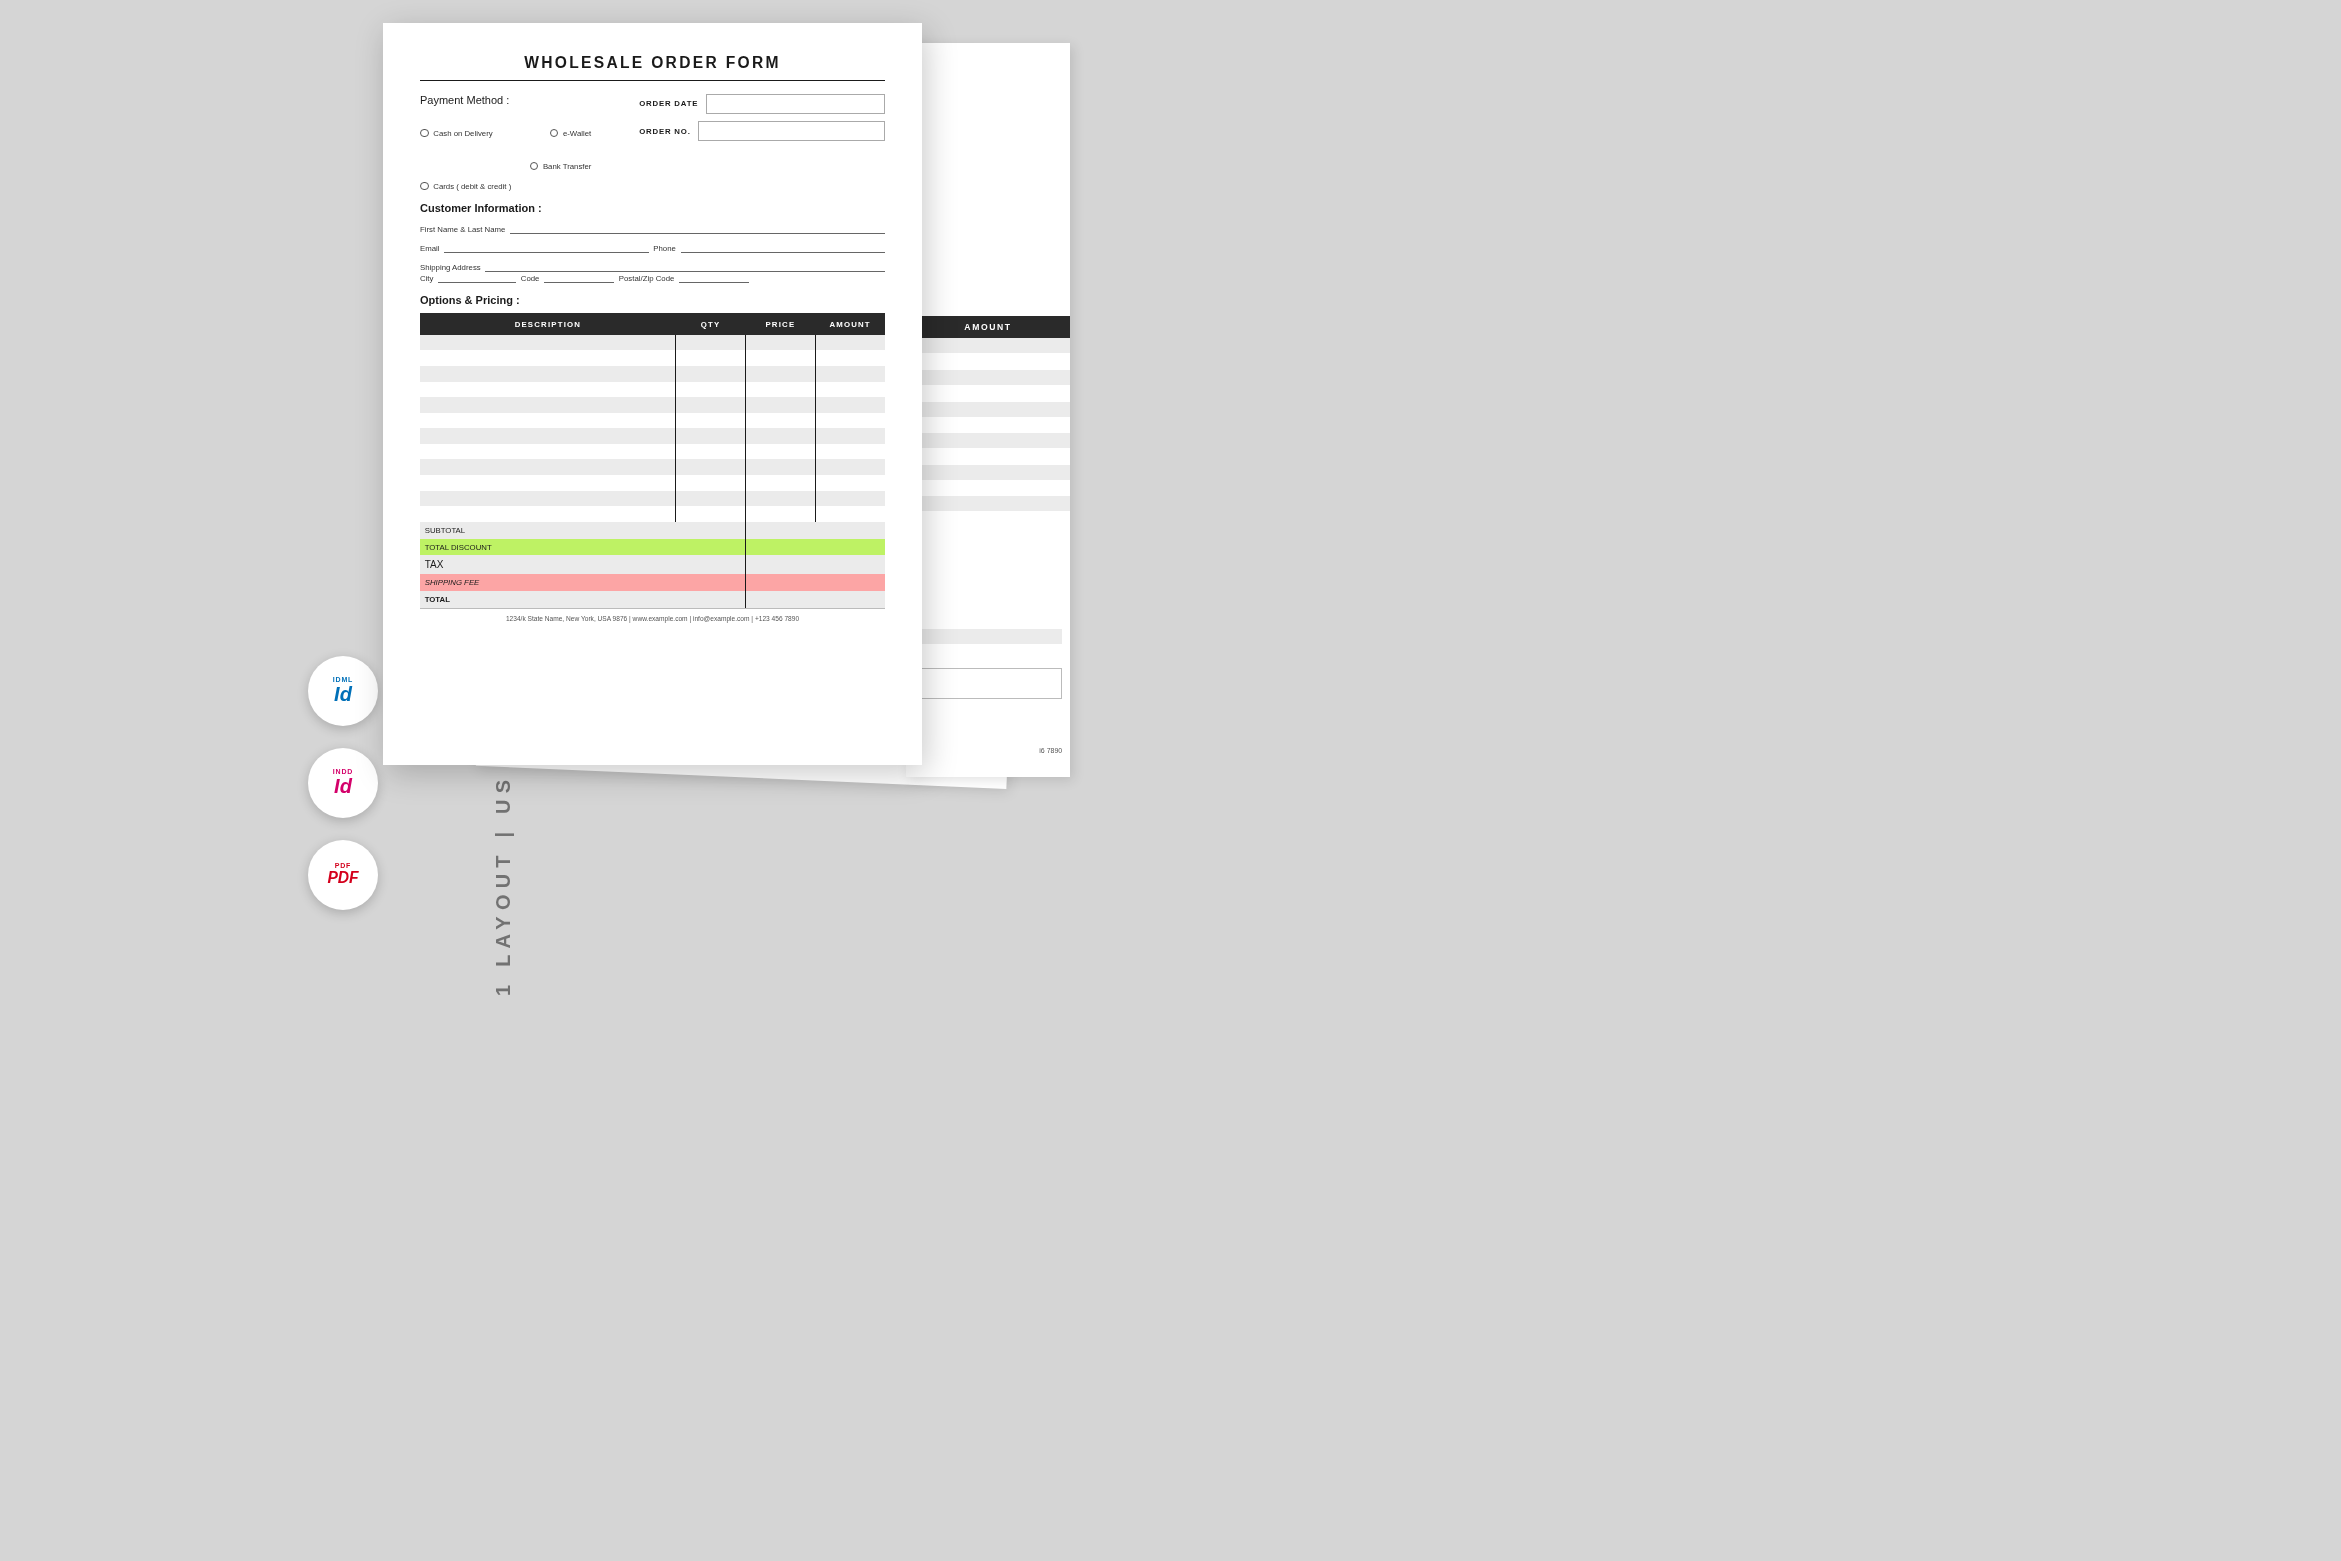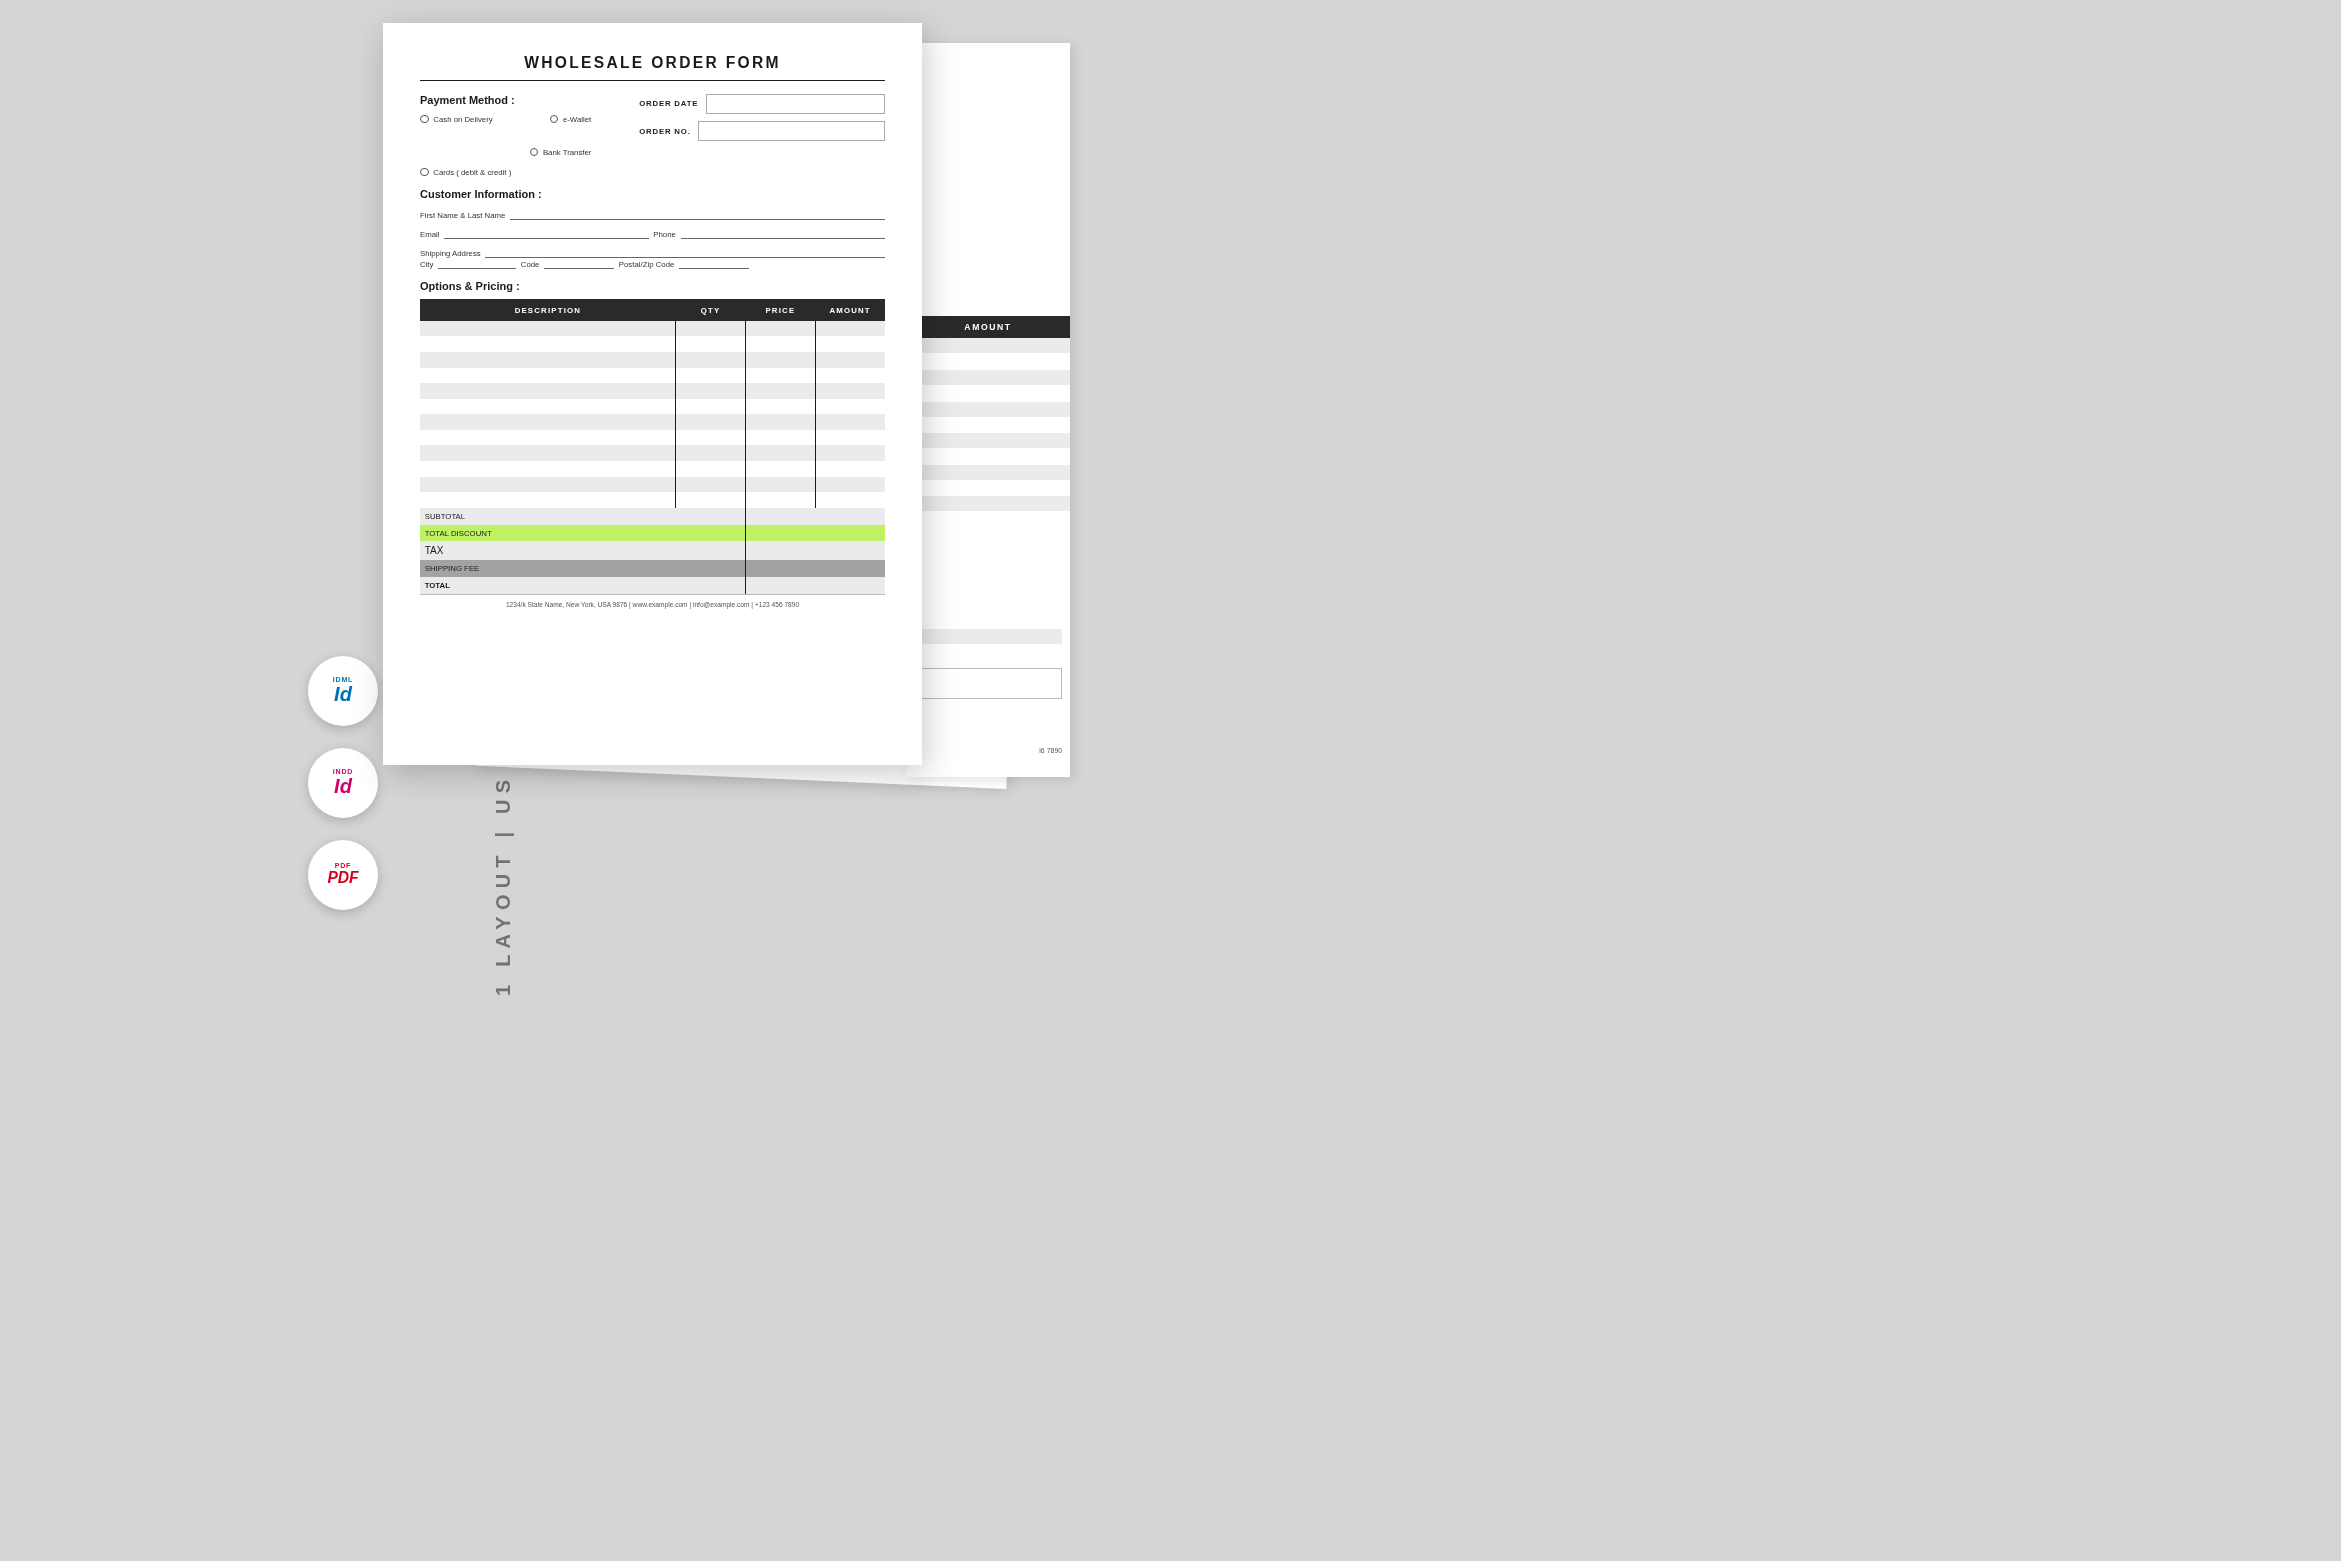--- a/index.html
+++ b/index.html
@@ -151,7 +151,7 @@
   <div style="display:flex;align-items:flex-start;gap:15.6px;margin-bottom:11px;">
 
     <div style="flex:1;">
-      <div style="font-size:11px;font-weight:700;color:#1a1a1a;margin-bottom:9px;">Payment Method :</div>
+      <div style="font-size:11px;font-weight:400;color:#1a1a1a;margin-bottom:23px;">Payment Method :</div>
       <div style="display:grid;grid-template-columns:1fr 1fr;gap:3.9px 15.6px;">
         <div style="display:flex;align-items:center;gap:4.7px;font-size:7.8px;color:#333;cursor:pointer;">
           <div style="width:8.6px;height:8.6px;border:1.2px solid #555;border-radius:50%;flex-shrink:0;"></div>

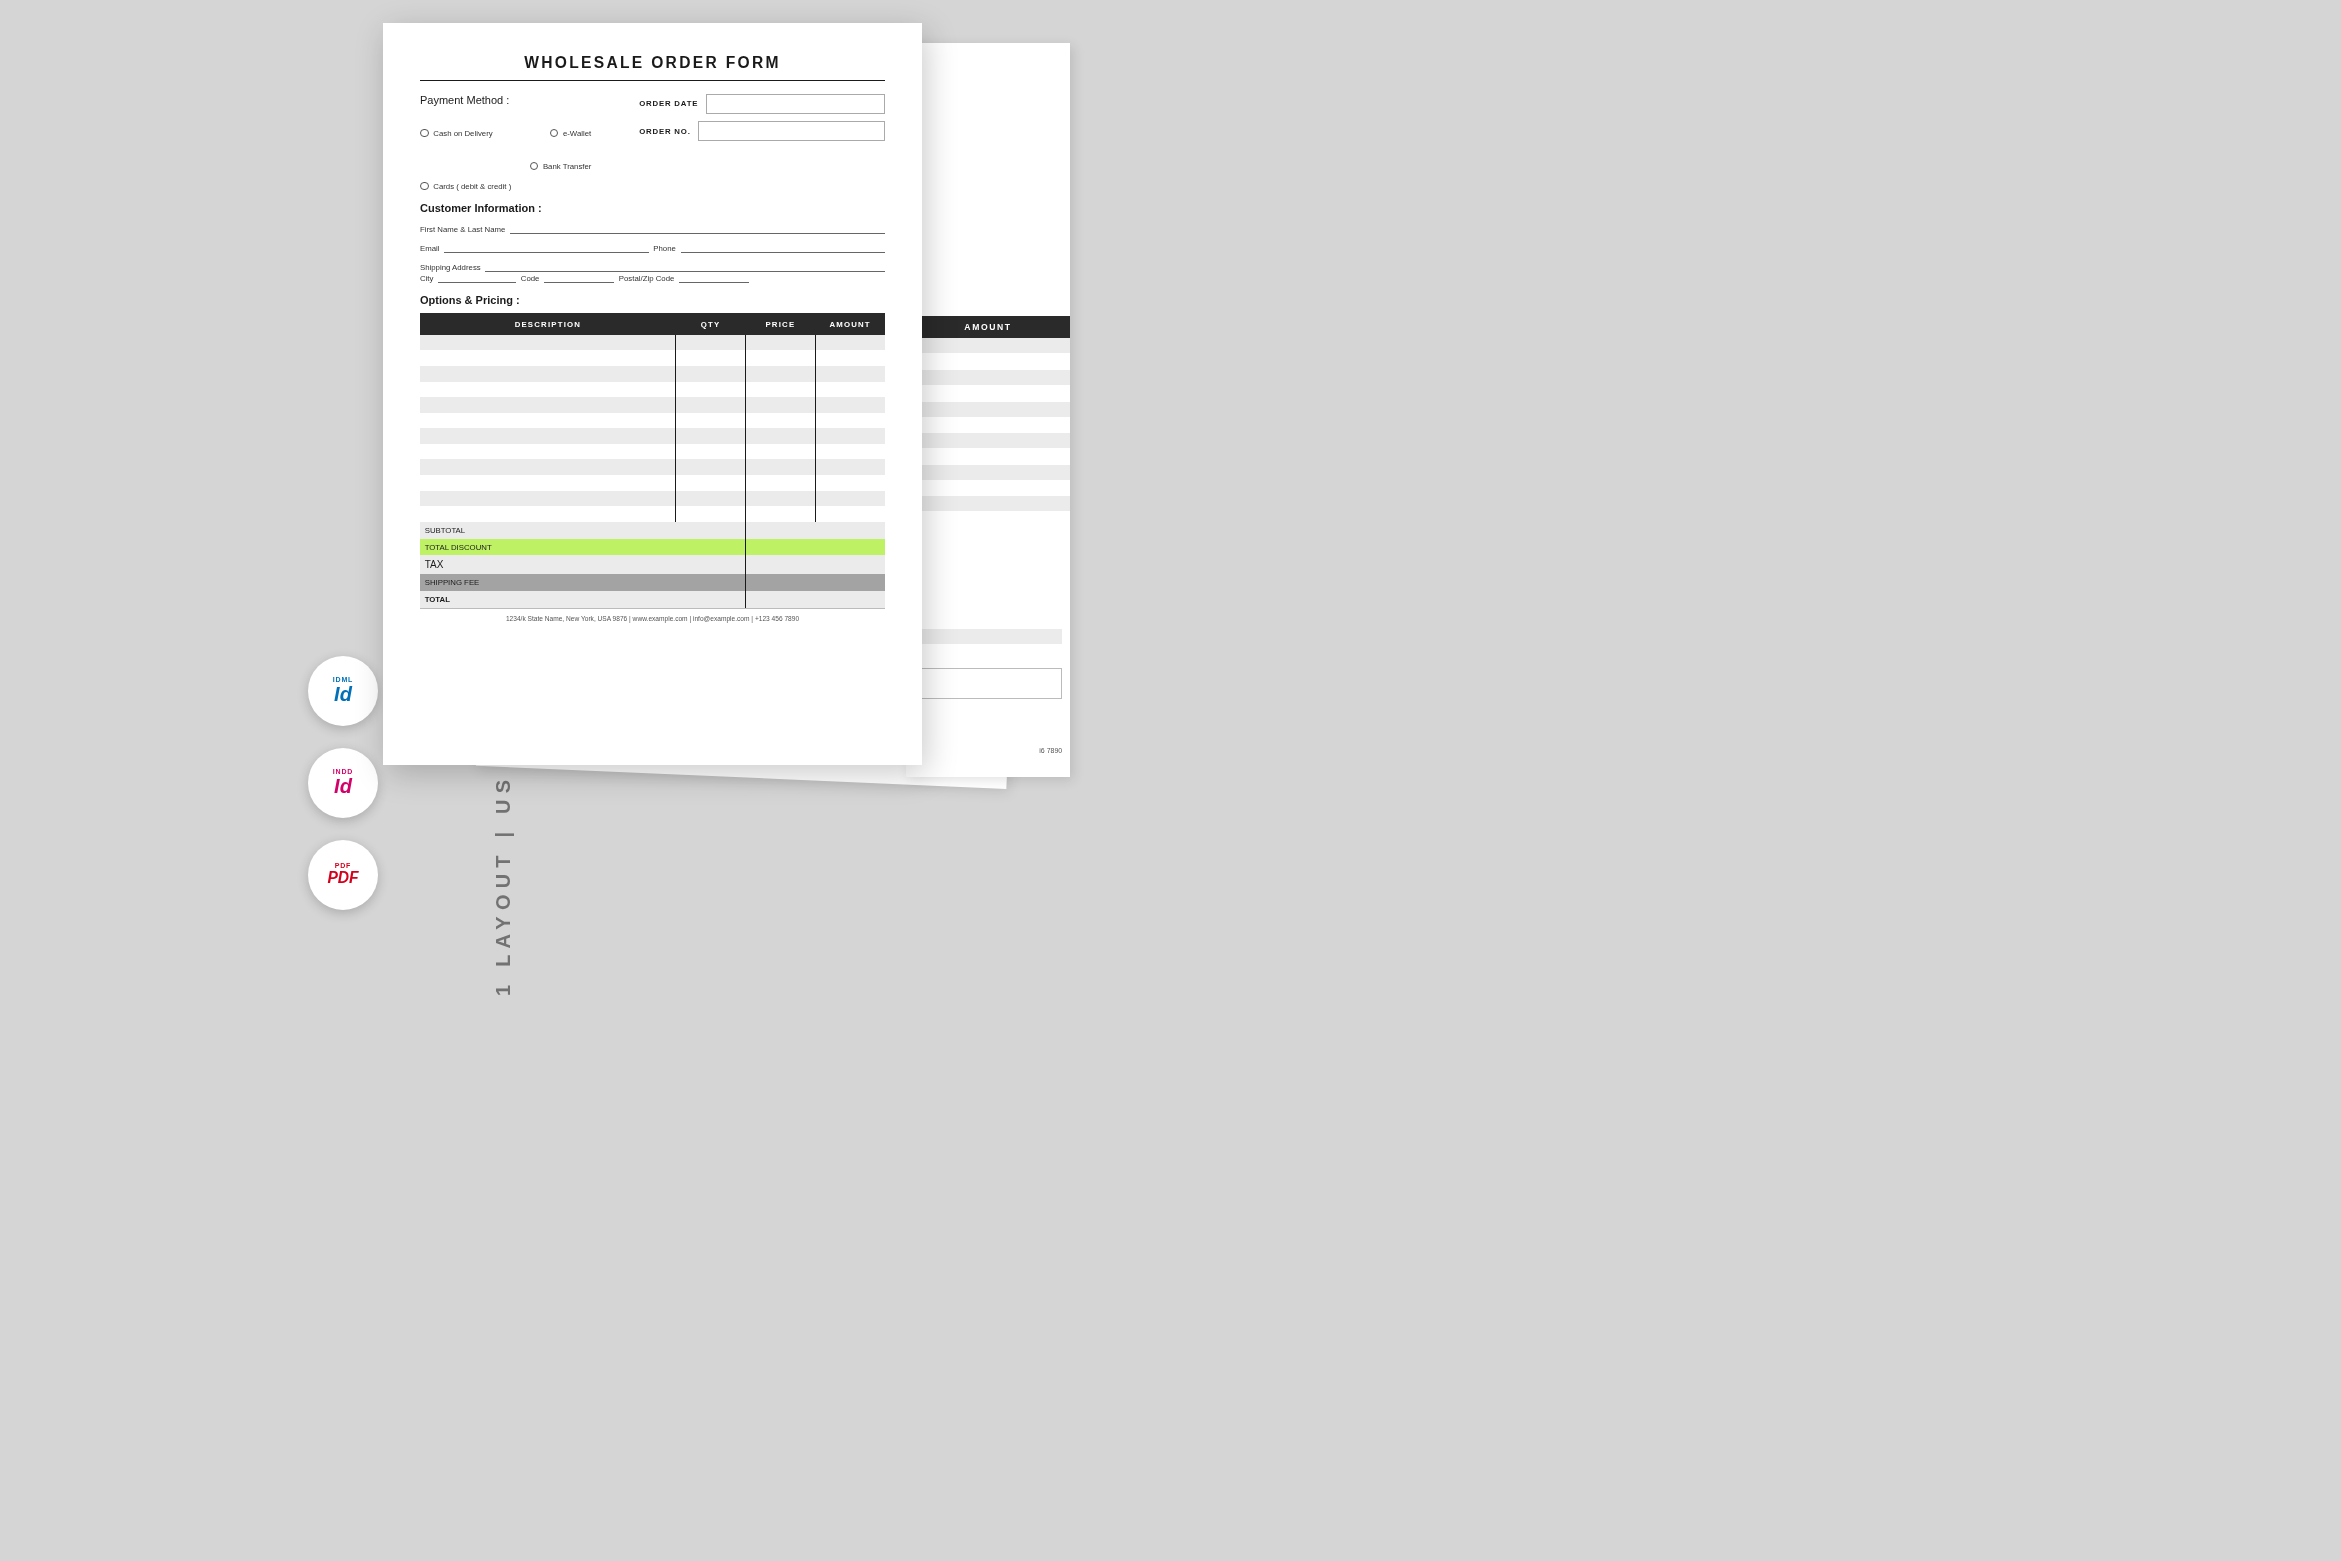--- a/index.html
+++ b/index.html
@@ -318,7 +318,7 @@
           <td style="font-size:10px;padding:3.9px 4.7px;color:#1a1a1a;font-weight:400;">TAX</td>
           <td style="font-size:7.8px;padding:3.9px 4.7px;text-align:right;border-left:1.2px solid #1a1a1a;width:30%;"></td>
         </tr>
-        <tr style="background:#a3a3a3;">
+        <tr style="background:#fca5a5;font-style:italic;">
           <td style="font-size:7.8px;padding:3.9px 4.7px;color:#1a1a1a;font-weight:400;">SHIPPING FEE</td>
           <td style="font-size:7.8px;padding:3.9px 4.7px;text-align:right;border-left:1.2px solid #1a1a1a;width:30%;"></td>
         </tr>

